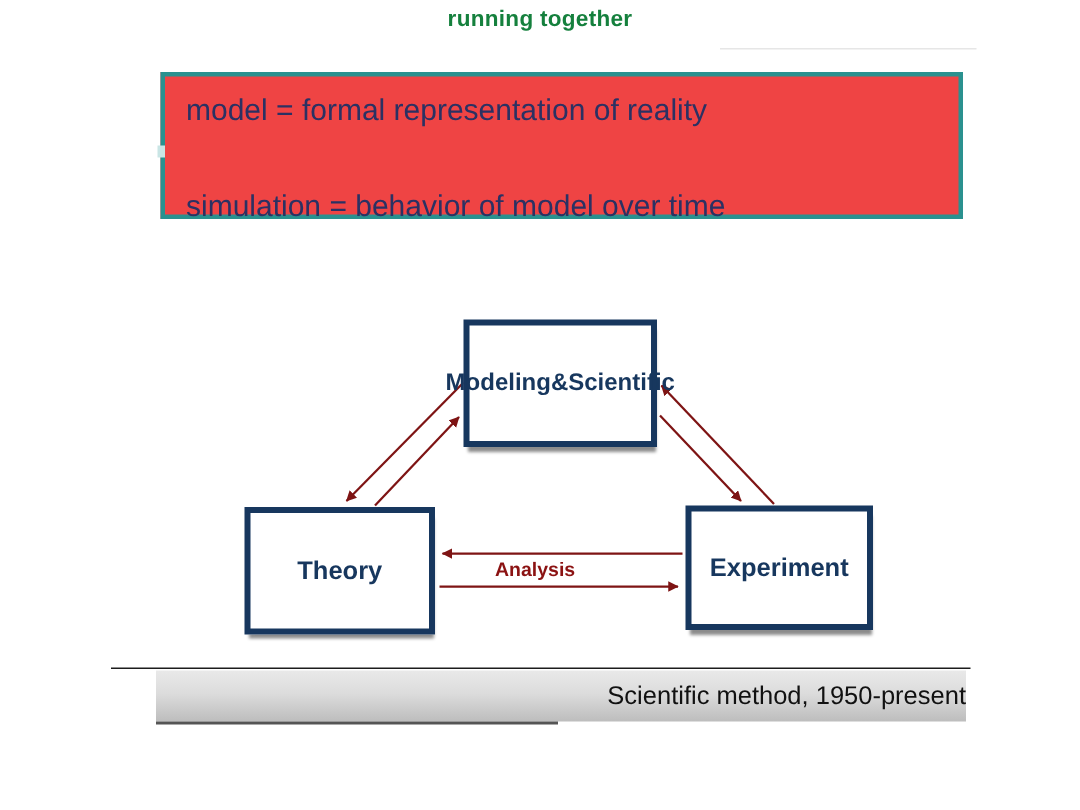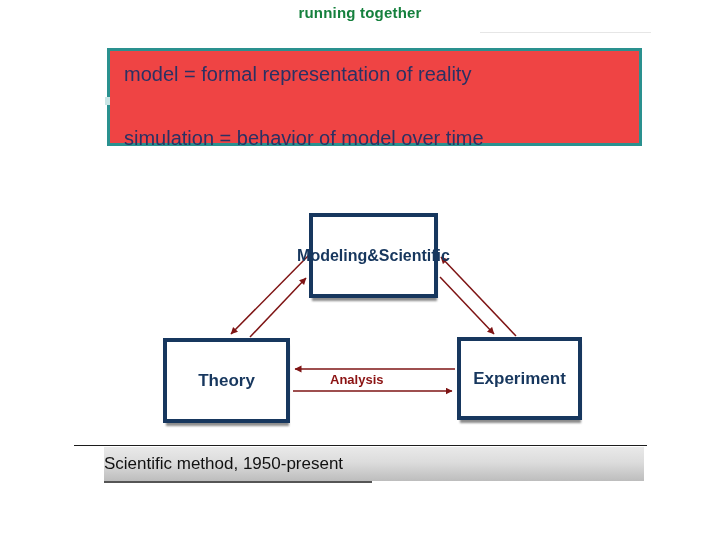--- a/index.html
+++ b/index.html
@@ -38,7 +38,7 @@
   .footer-bar{
     position:absolute;left:104px;top:447px;width:540px;height:34px;
     background:linear-gradient(to bottom,#e9e9e9 0%,#dcdcdc 45%,#bdbdbd 100%);
-    text-align:left;line-height:34px;font-size:17px;color:#111111;
+    text-align:right;line-height:34px;font-size:17px;color:#111111;
   }
   .footer-underline{position:absolute;left:104px;top:481px;width:268px;height:2px;background:#555555;}
 </style>

